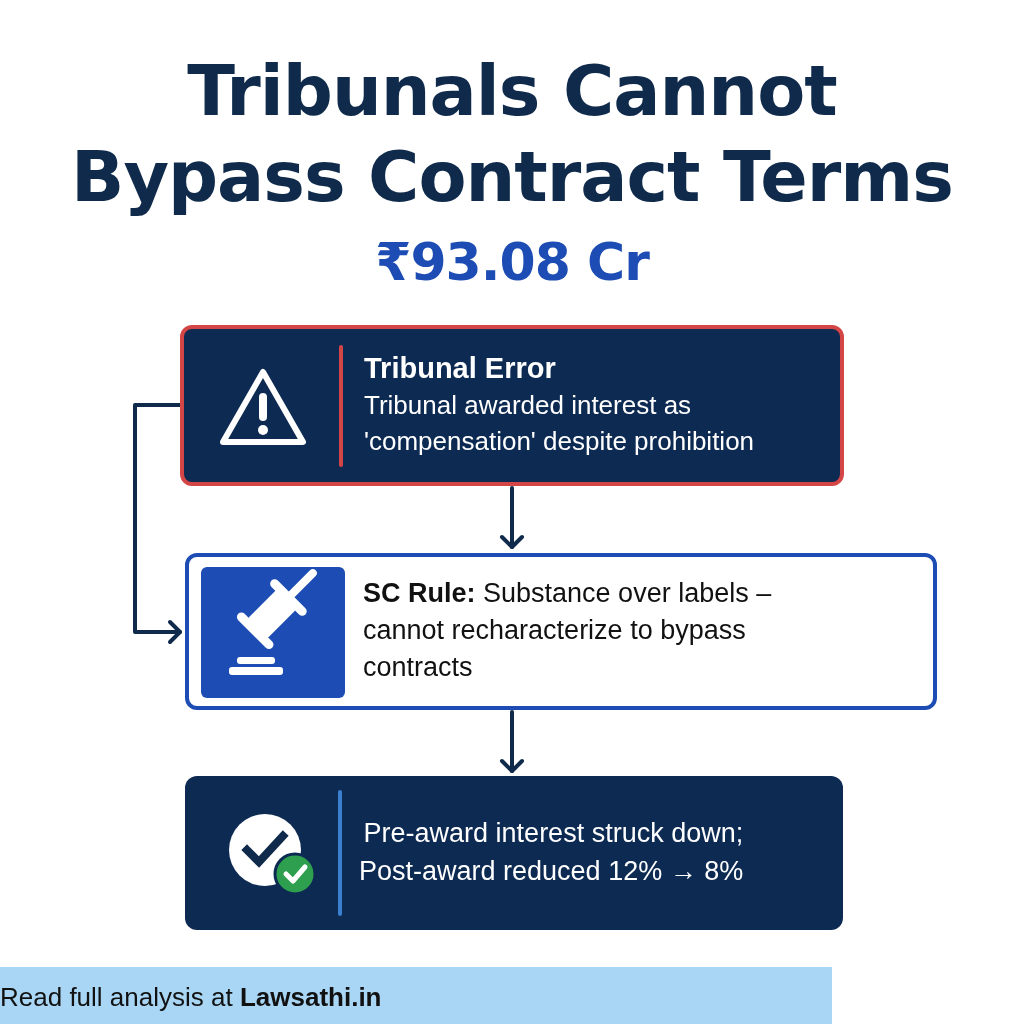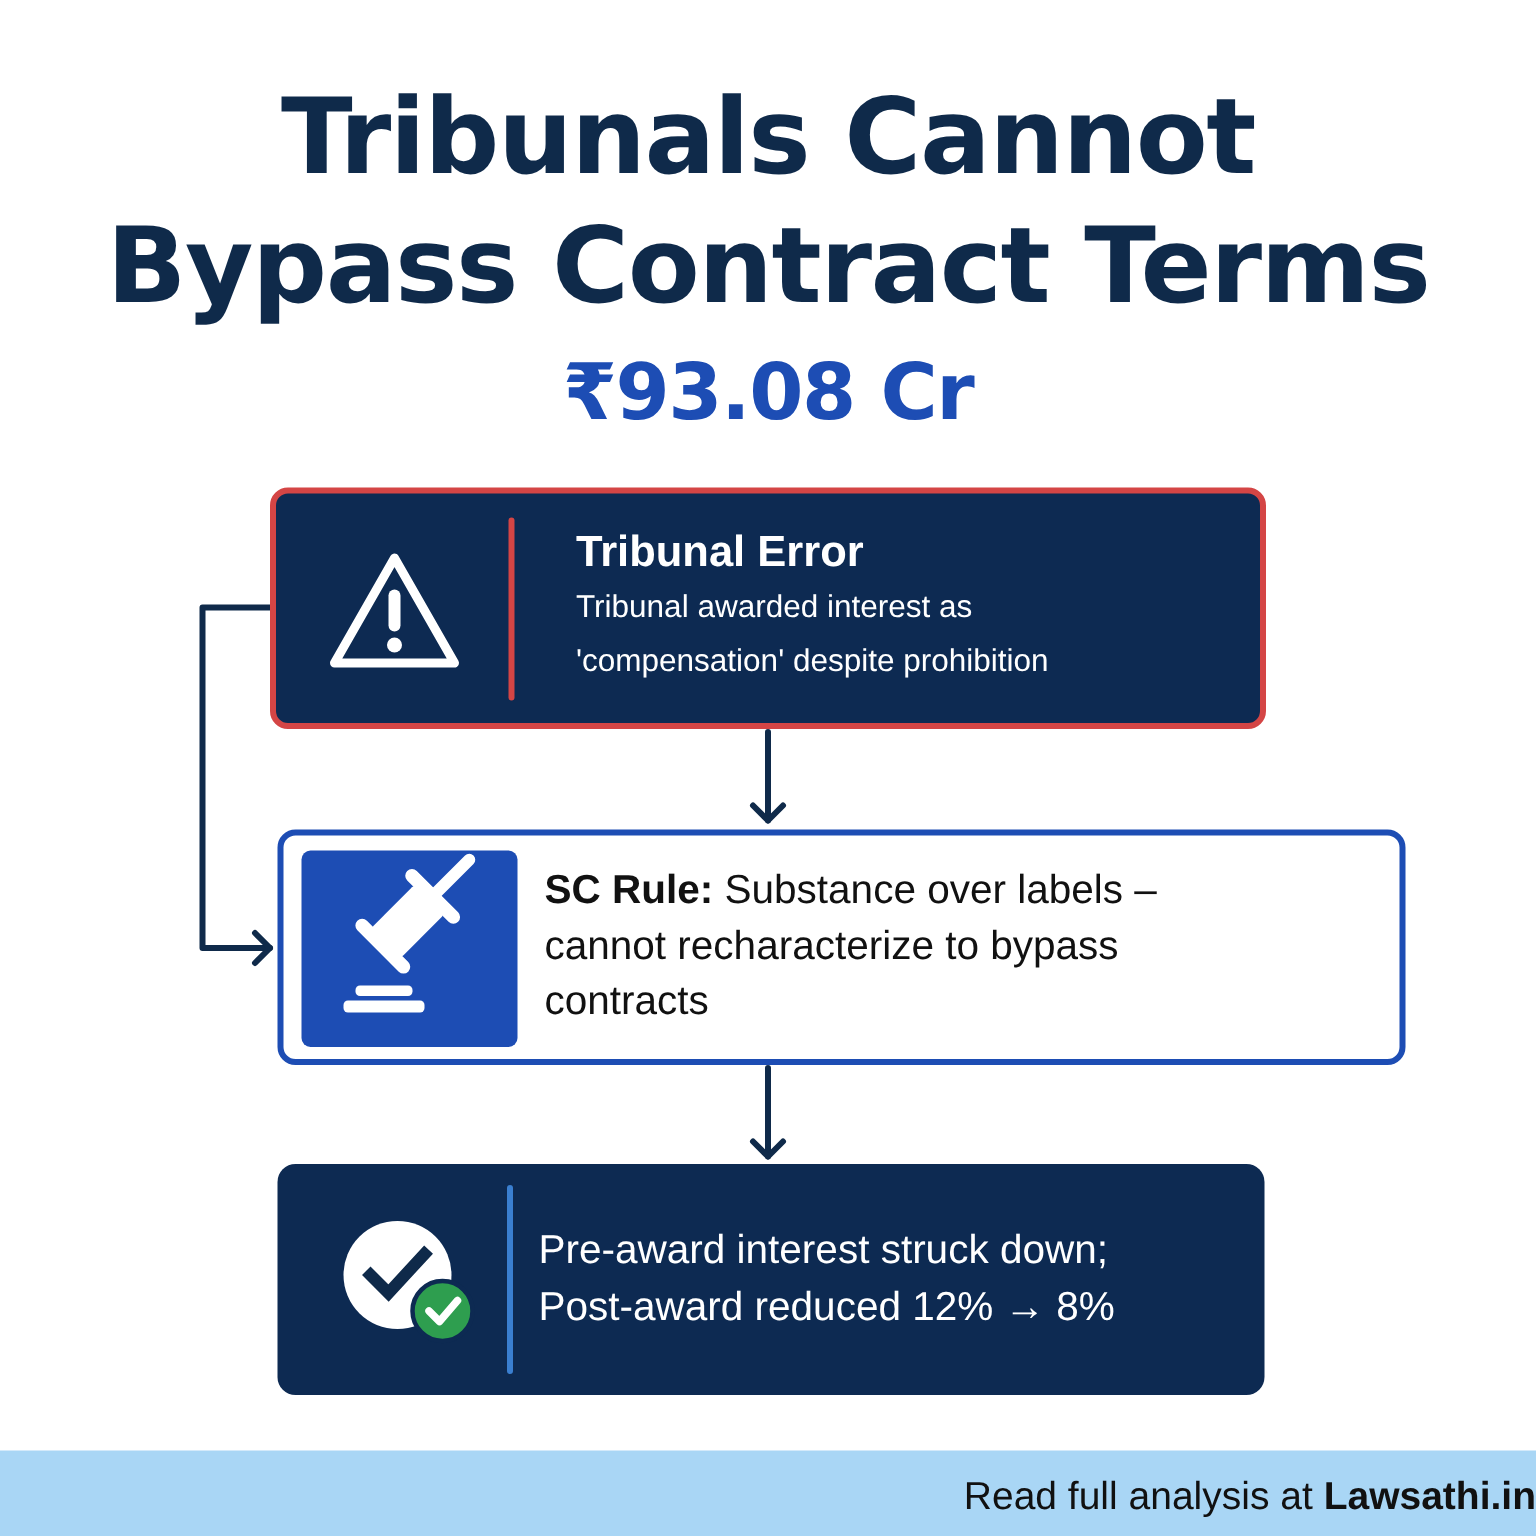--- a/index.html
+++ b/index.html
@@ -44,7 +44,7 @@
   }
   .box-result .icon-wrap { left: 42px; top: 36px; width: 92px; height: 86px; }
   .text-block { position: absolute; }
-  .box-error .text-block { left: 180px; top: 20px; color: #ffffff; margin-left: 20px; }
+  .box-error .text-block { left: 180px; top: 20px; color: #ffffff; }
   .err-title { font-weight: bold; font-size: 29px; line-height: 38px; }
   .err-body { font-size: 21px; line-height: 36px; }
   .box-rule .text-block {

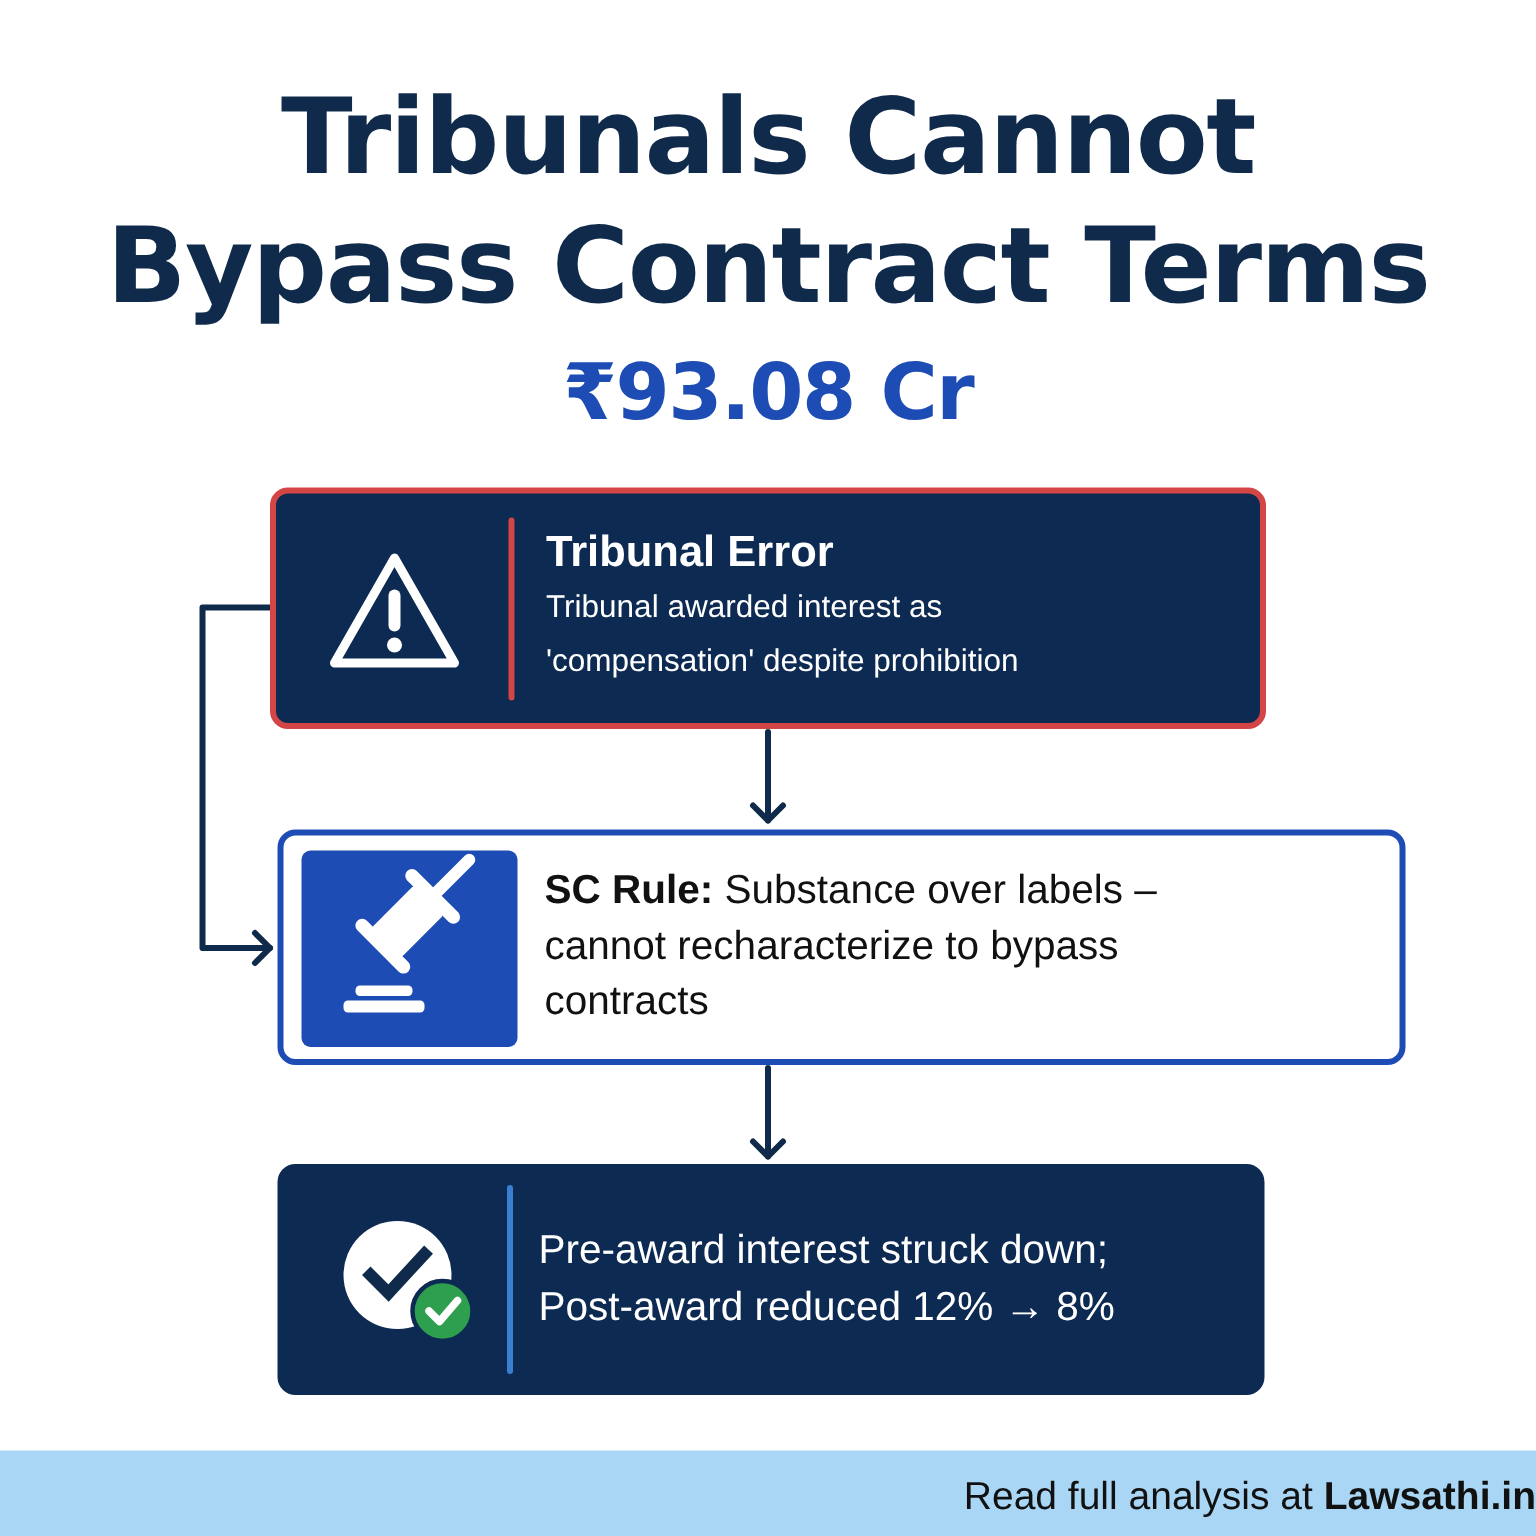--- a/index.html
+++ b/index.html
@@ -46,7 +46,7 @@
   .text-block { position: absolute; }
   .box-error .text-block { left: 180px; top: 20px; color: #ffffff; }
   .err-title { font-weight: bold; font-size: 29px; line-height: 38px; }
-  .err-body { font-size: 21px; line-height: 36px; }
+  .err-body { font-size: 26px; line-height: 36px; }
   .box-rule .text-block {
     left: 174px; top: 18px; width: 470px; color: #111111;
     font-size: 27px; line-height: 37px;

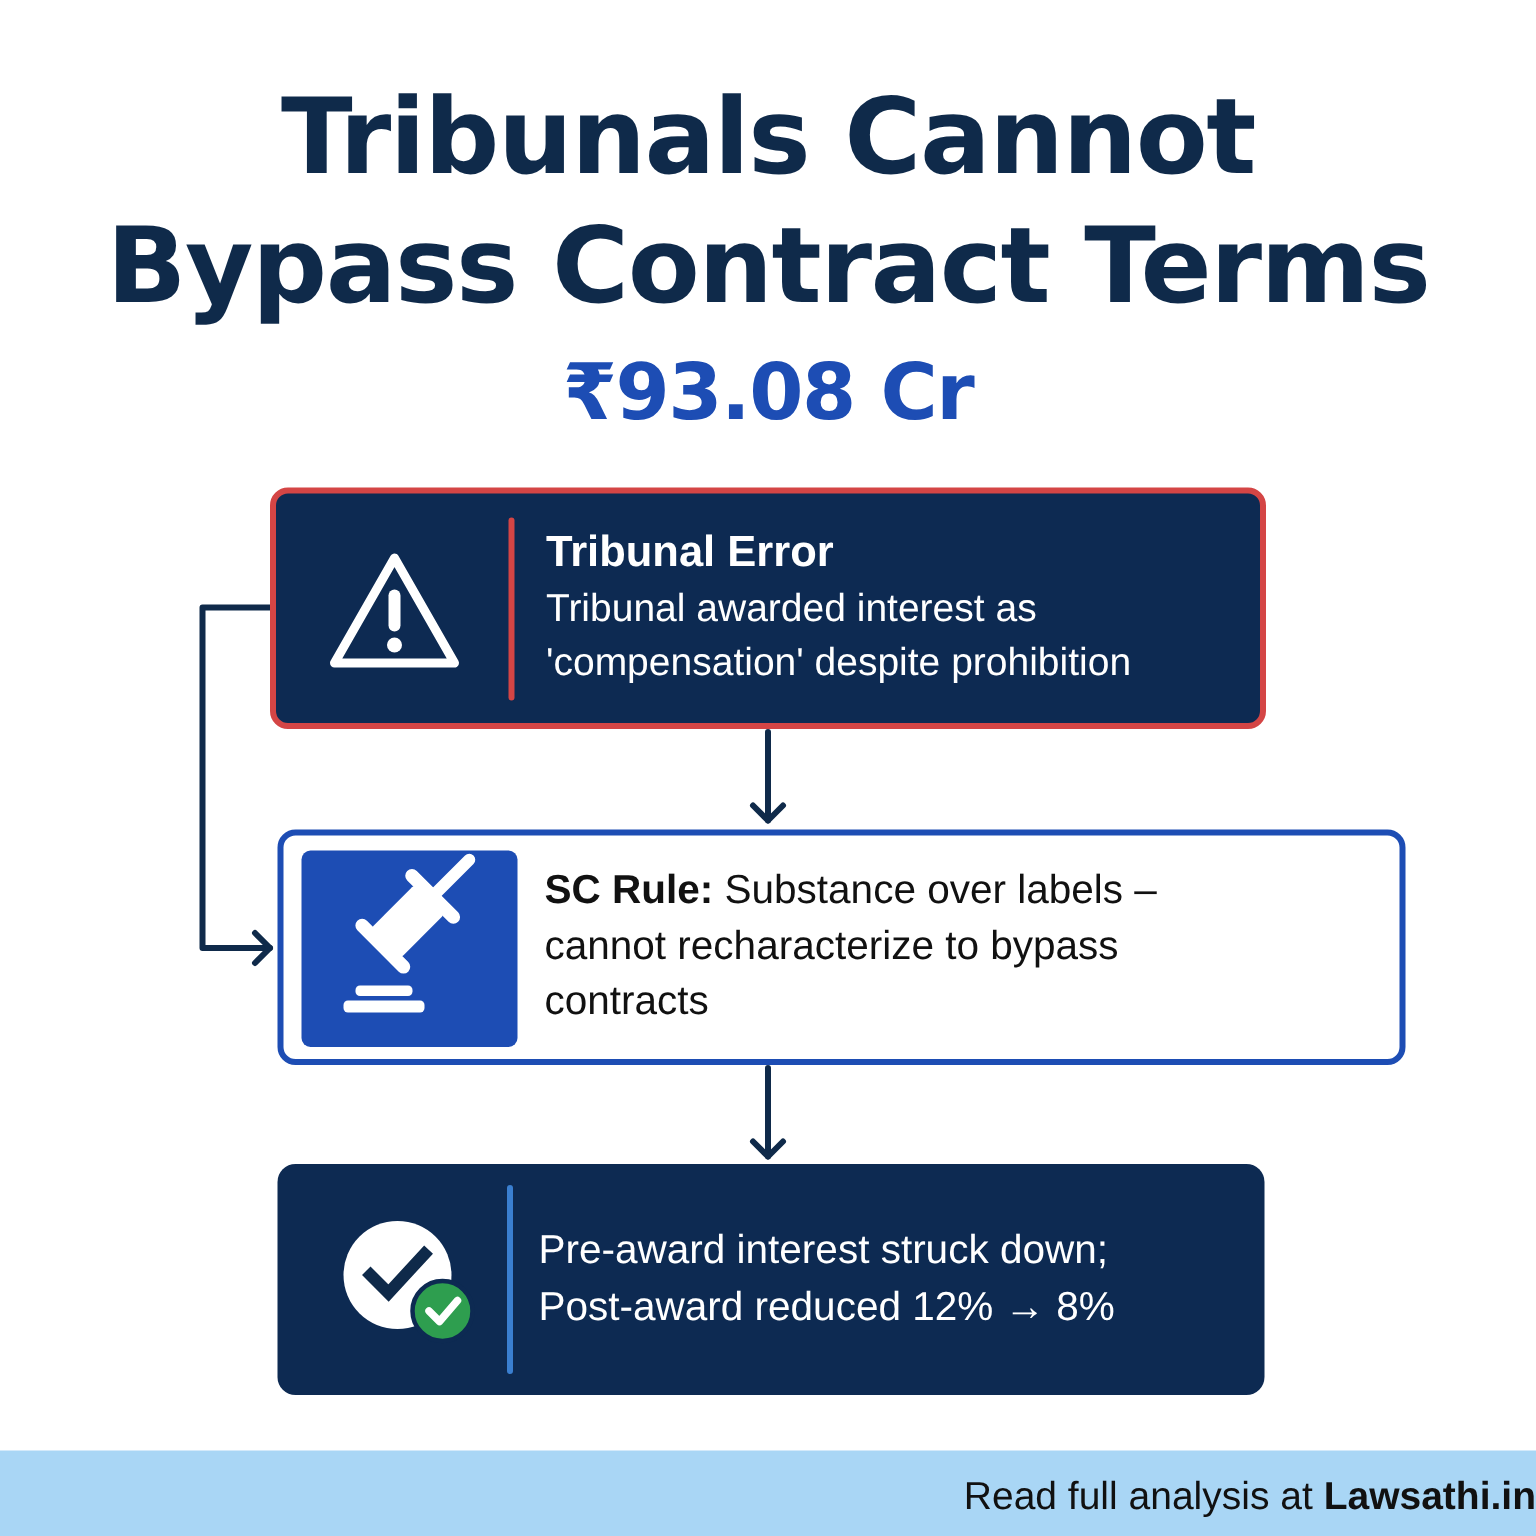--- a/index.html
+++ b/index.html
@@ -32,6 +32,7 @@
   .box-result {
     left: 185px; top: 776px; width: 658px; height: 154px;
     background: #0d2a52;
+    text-align: right;
   }
   .vdivider { position: absolute; width: 4px; border-radius: 2px; }
   .box-error .vdivider { left: 155px; top: 16px; height: 122px; background: #d44545; }

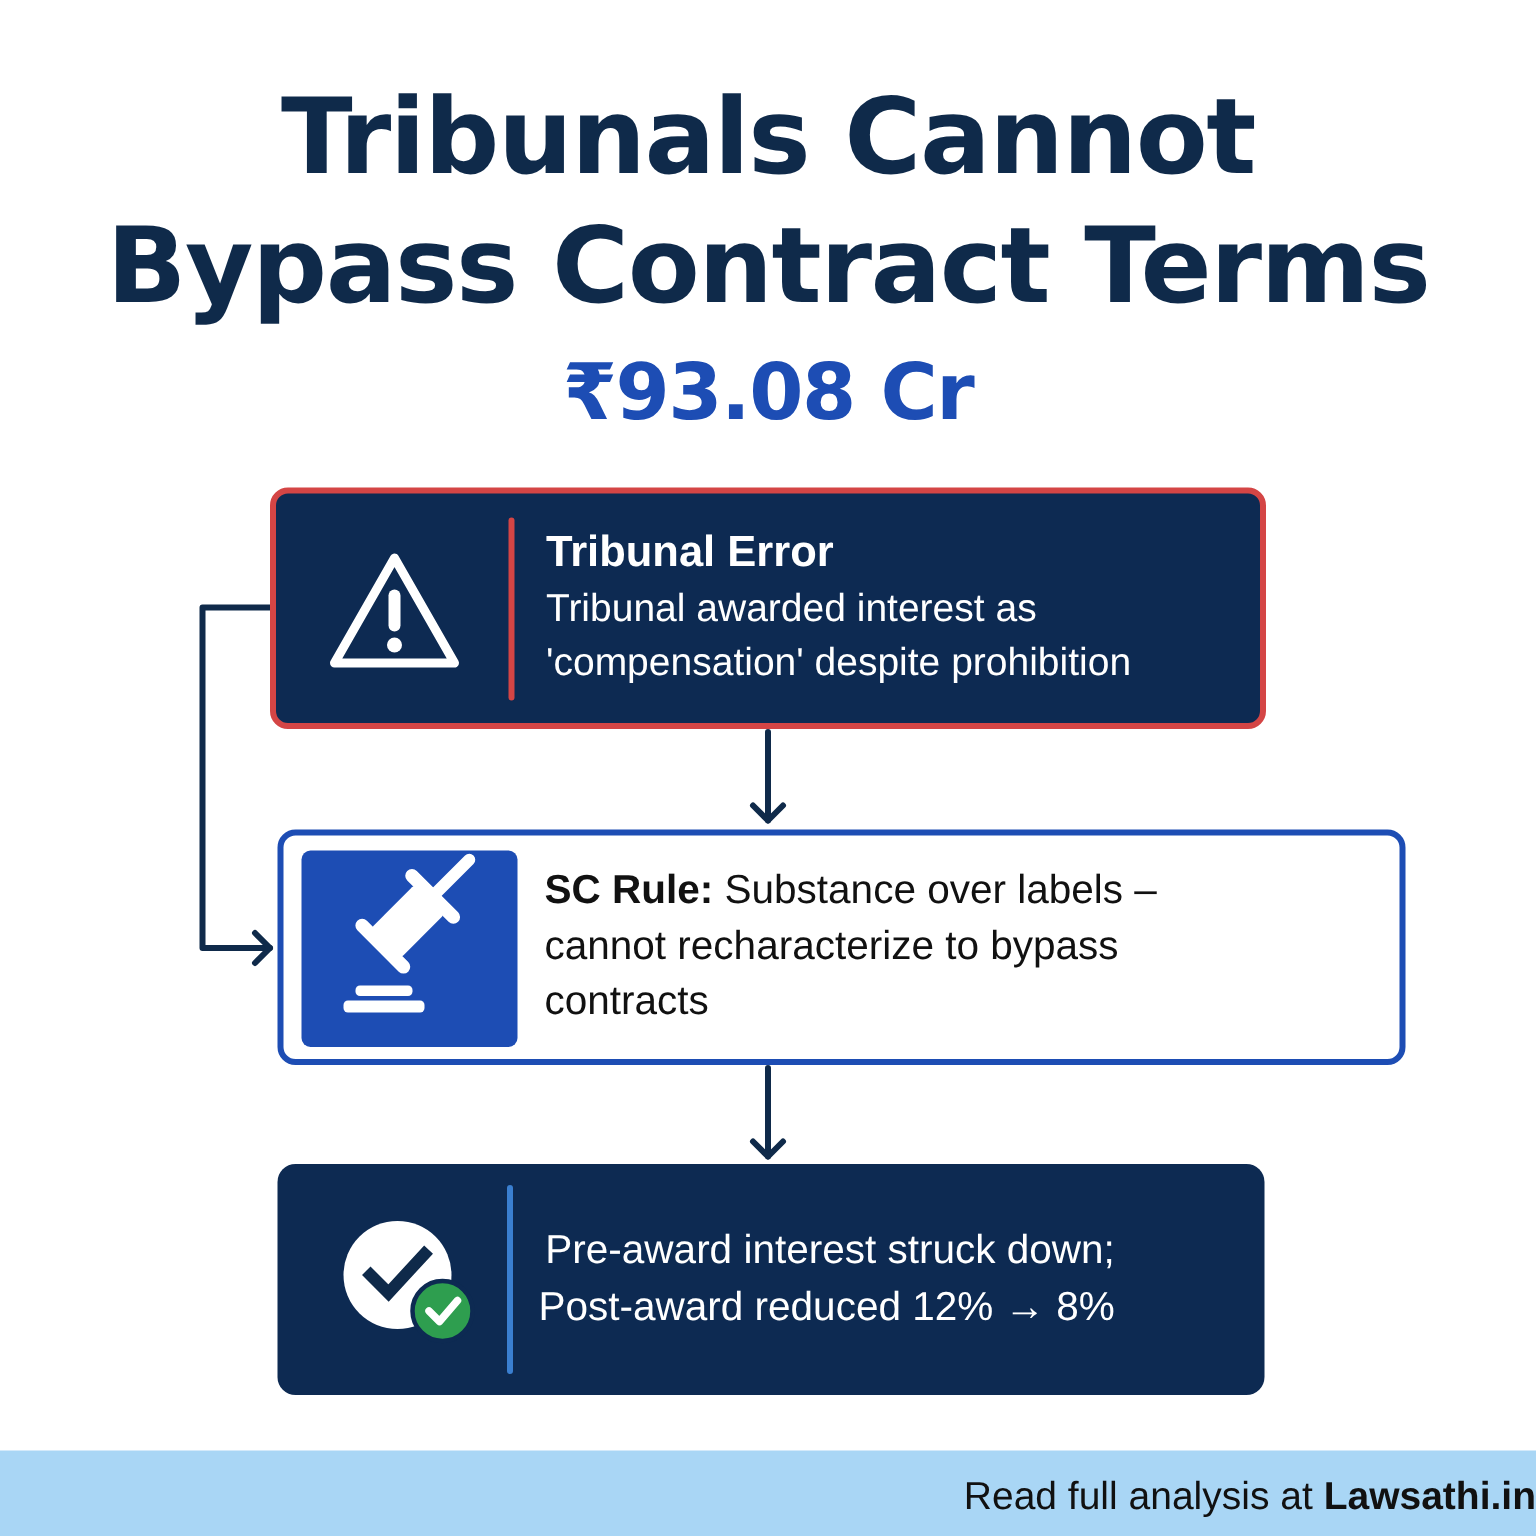--- a/index.html
+++ b/index.html
@@ -57,8 +57,8 @@
     left: 174px; top: 38px; color: #ffffff; font-size: 27px; line-height: 38px;
   }
   .footer {
-    position: absolute; left: 0; top: 967px; width: 1024px; height: 57px;
-    background: #a9d6f5; text-align: right;
+    position: absolute; left: 0; top: 967px; width: 832px; height: 57px;
+    background: #a9d6f5; text-align: left;
     font-size: 26px; line-height: 60px; color: #111111;
   }
   .footer b { font-weight: bold; }

